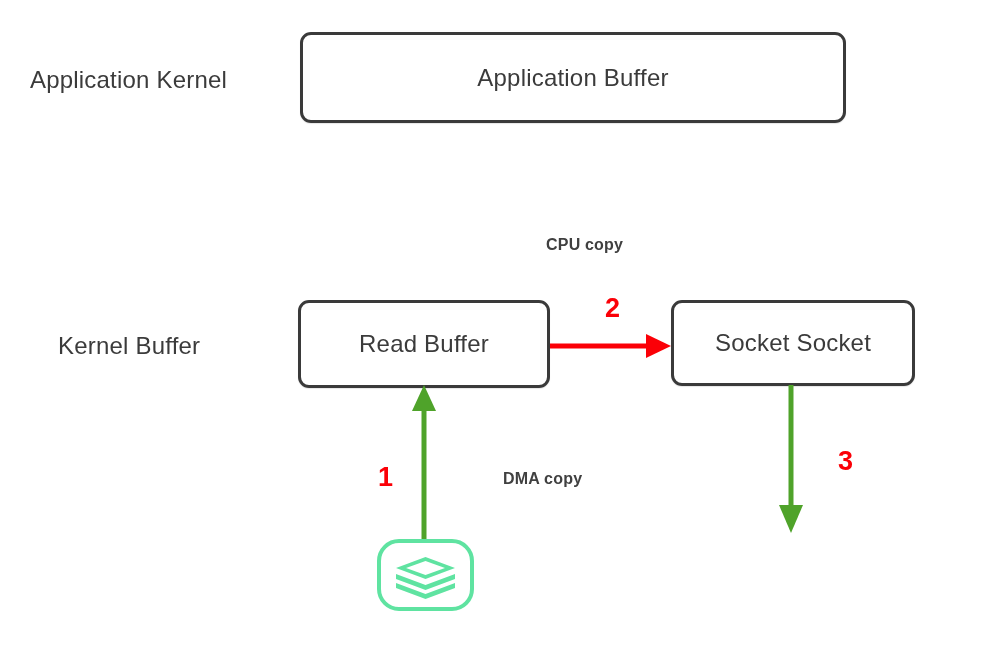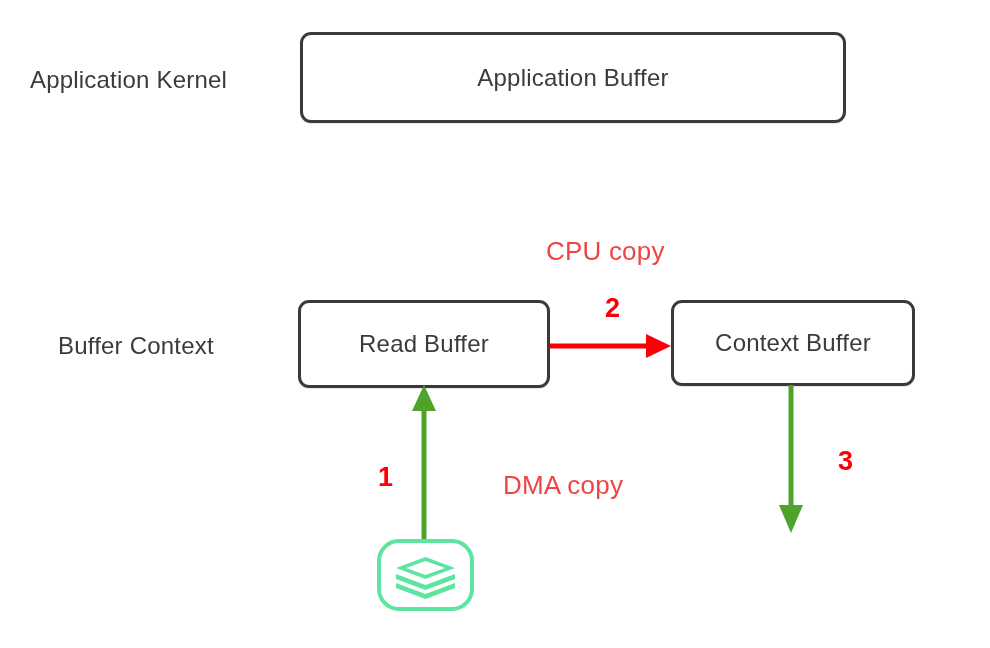--- a/index.html
+++ b/index.html
@@ -43,10 +43,11 @@
   }
   .copy-label {
     position: absolute;
-    font-size: 26px;
-    color: #ef4444;
+    font-size: 16px;
+    color: #404040;
     letter-spacing: 0.2px;
     white-space: nowrap;
+    font-weight: bold;
   }
   .step-num {
     position: absolute;

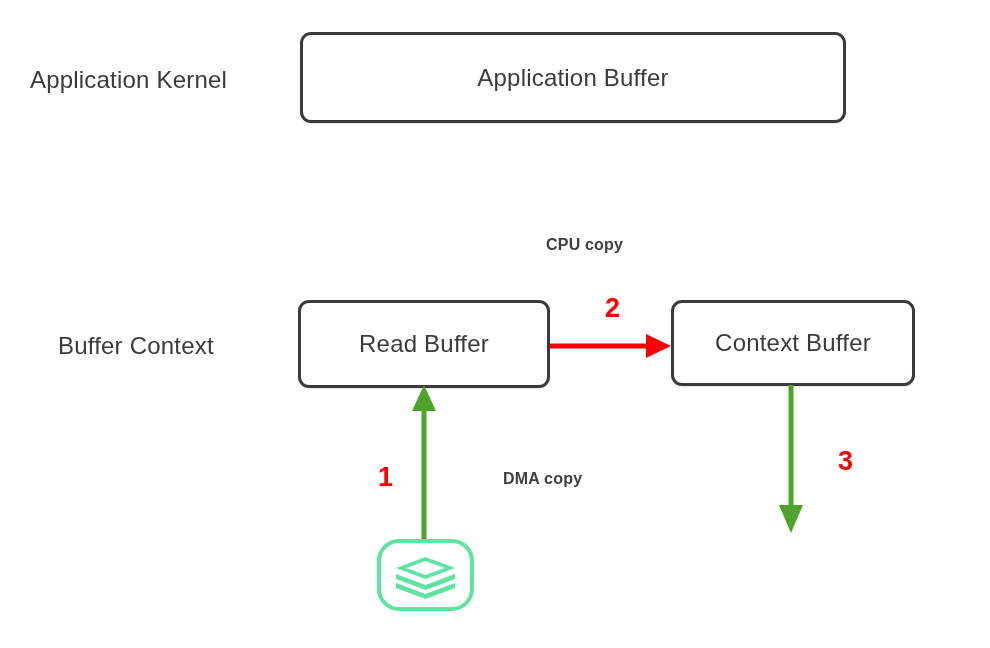--- a/index.html
+++ b/index.html
@@ -71,7 +71,7 @@
 
   <div class="ctx-label" style="left:30px; top:66px;">Application Kernel</div>
 
-  <div class="ctx-label" style="left:58px; top:332px;">Buffer Context</div>
+  <div class="ctx-label" style="left:58px; top:332px;">Kernel Buffer</div>
 
   <div class="buffer-box" style="left:300px; top:32px; width:546px; height:91px;">
     <span>Application Buffer</span>

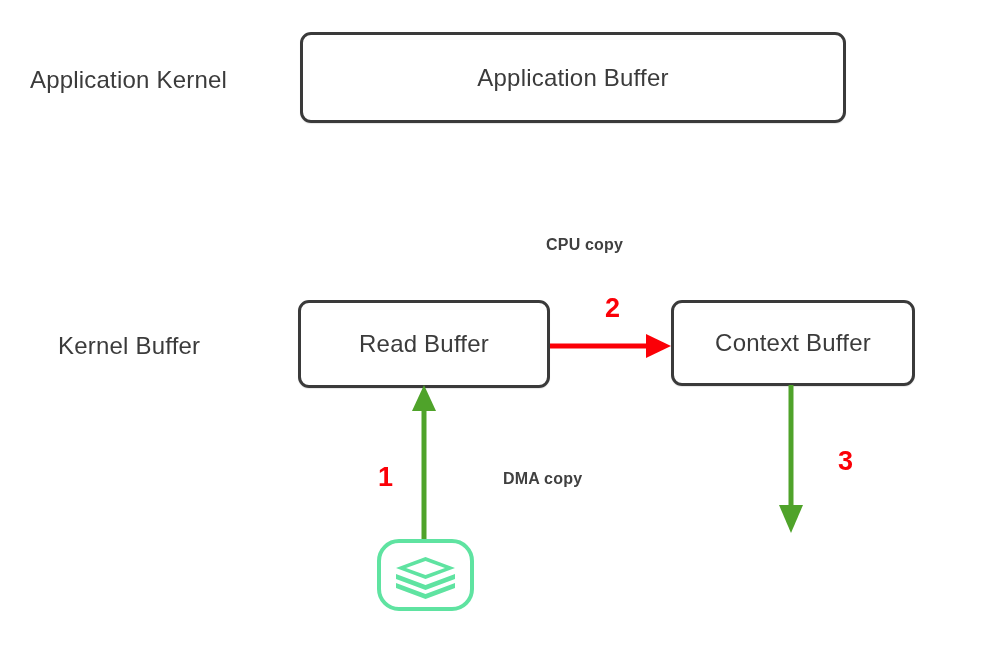--- a/index.html
+++ b/index.html
@@ -82,7 +82,7 @@
   </div>
 
   <div class="buffer-box" style="left:671px; top:300px; width:244px; height:86px;">
-    <span>Context Buffer</span>
+    <span>Socket Socket</span>
   </div>
 
 

